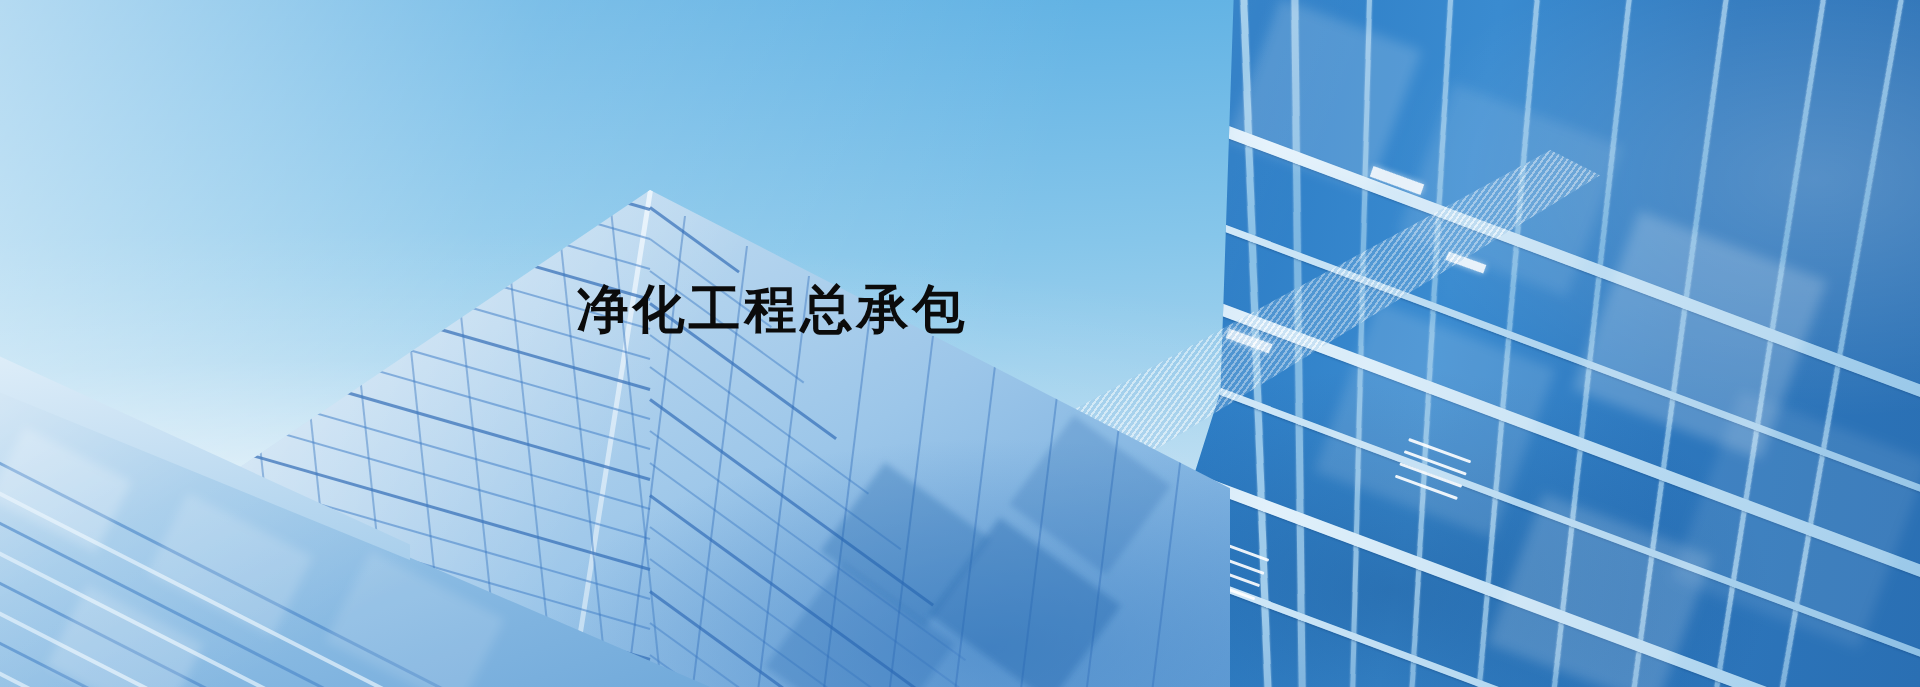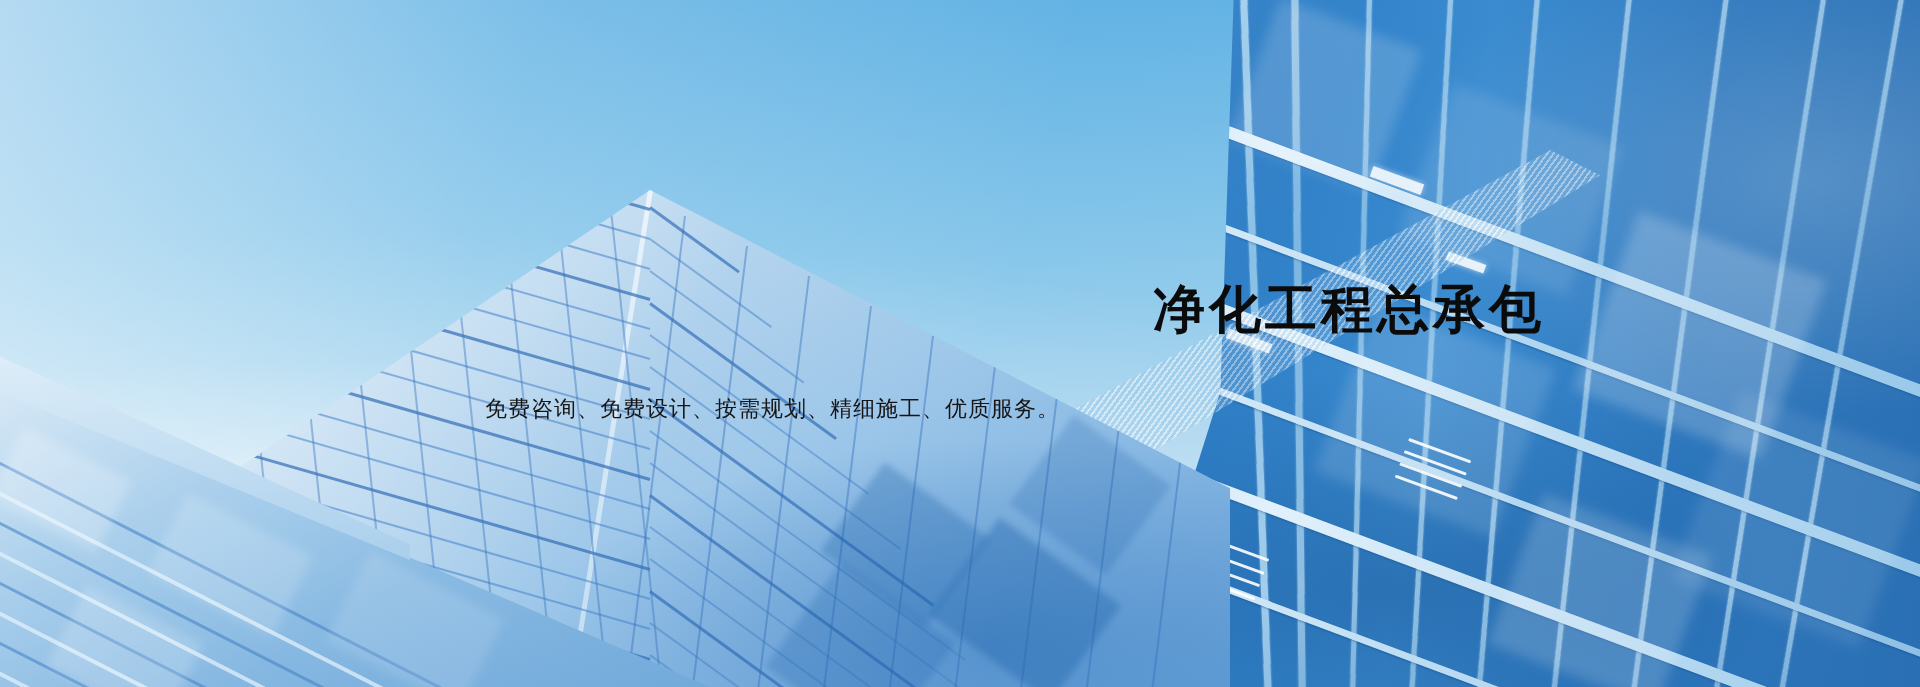--- a/index.html
+++ b/index.html
@@ -138,7 +138,7 @@
   }
   #headline{
     position:absolute; left:0; top:281px; width:1545px;
-    text-align:right;
+    text-align:center;
     font-size:52px; font-weight:bold; color:#0b0b0b;
     letter-spacing:4px; line-height:1.1;
     font-family:"DejaVu Sans","Liberation Sans",sans-serif;

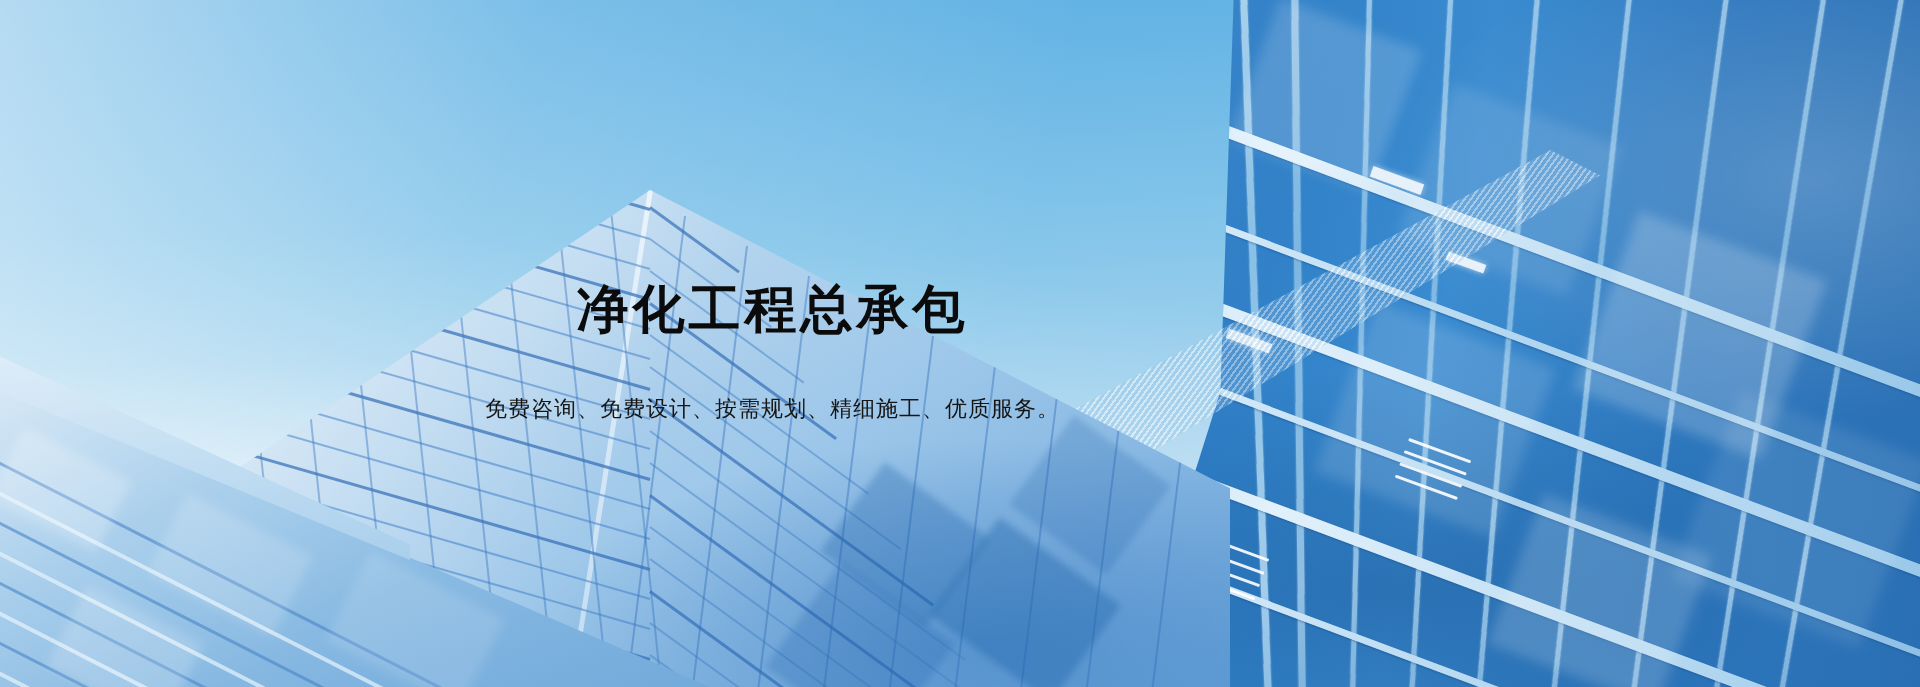--- a/index.html
+++ b/index.html
@@ -316,7 +316,6 @@
 
   <div id="copy">
     <div id="headline">净化工程总承包</div>
-    <div id="tagline">免费咨询、免费设计、按需规划、精细施工、优质服务。</div>
   </div>
 
 </div>

